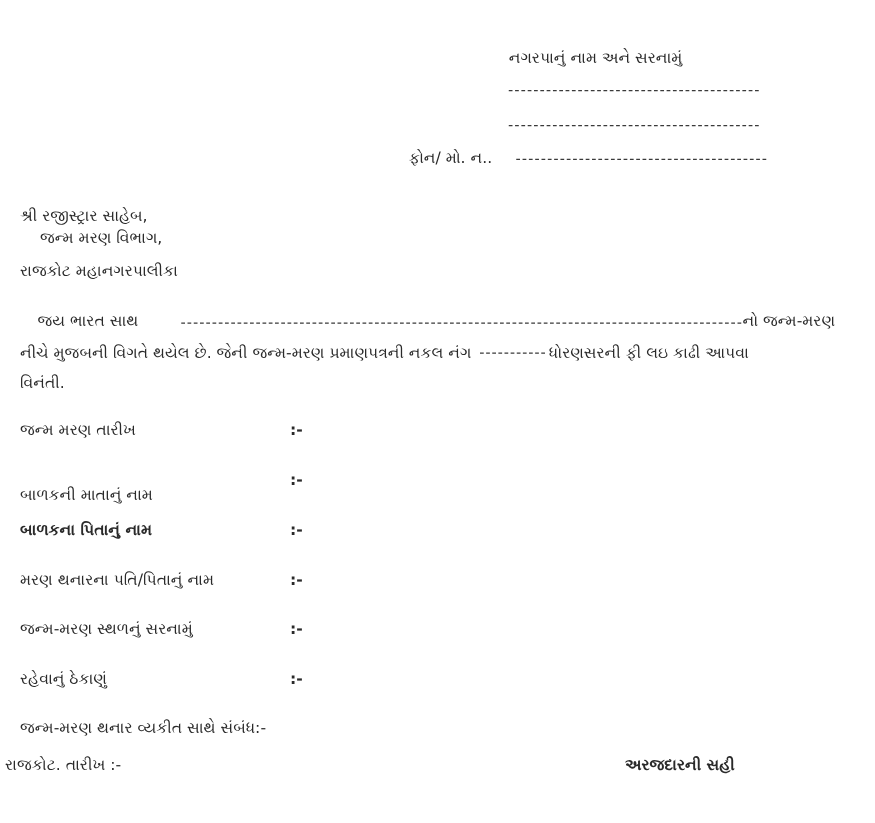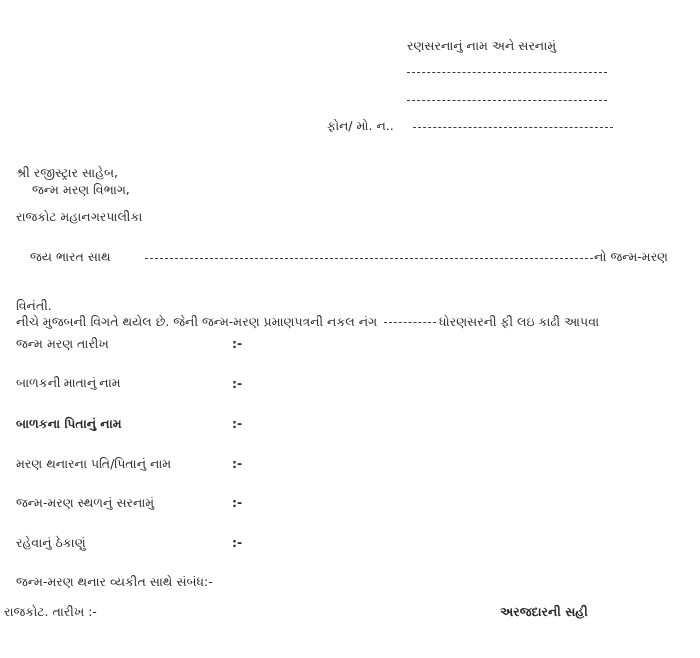--- a/index.html
+++ b/index.html
@@ -35,7 +35,7 @@
 </head>
 <body>
 
-<div class="abs" style="left:407px; top:38px;">રણસરનાનું નામ અને સરનામું</div>
+<div class="abs" style="left:407px; top:38px;">નગરપાનું નામ અને સરનામું</div>
 <div class="dash" style="left:407px; top:72px; width:200px;"></div>
 <div class="dash" style="left:407px; top:100px; width:200px;"></div>
 <div class="abs" style="left:327px; top:118px;">ફોન/ મો. ન..</div>

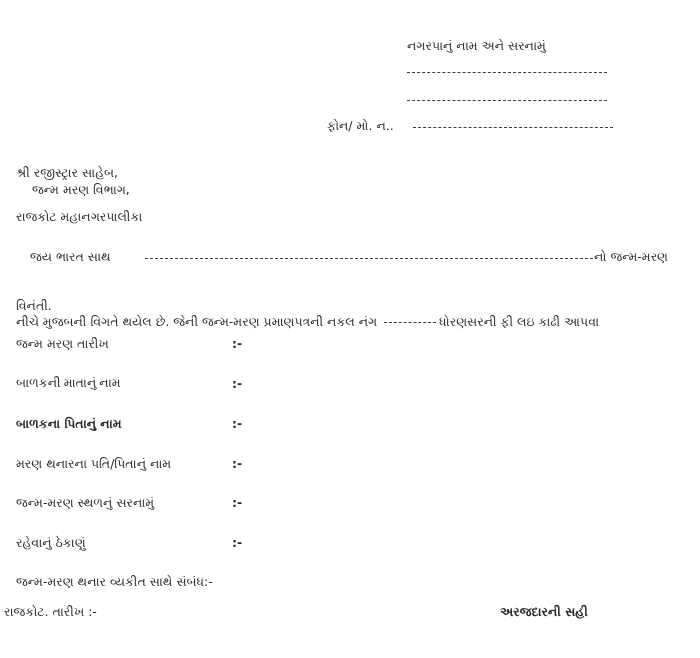--- a/index.html
+++ b/index.html
@@ -49,7 +49,7 @@
 <div class="dash" style="left:145px; top:258px; width:448px;"></div>
 <div class="abs" style="left:594px; top:249px;text-align:right;">નો જન્મ-મરણ</div>
 
-<div class="abs" style="left:16px; top:274px;margin-top:40px;">
+<div class="abs" style="left:16px; top:274px;">
   <span>નીચે મુજબની વિગતે થયેલ છે. જેની જન્મ-મરણ પ્રમાણપત્રની નકલ નંગ</span>
   <span class="inline-dash" style="width:52px;"></span><span>ધોરણસરની ફી લઇ કાઢી આપવા</span>
 </div>

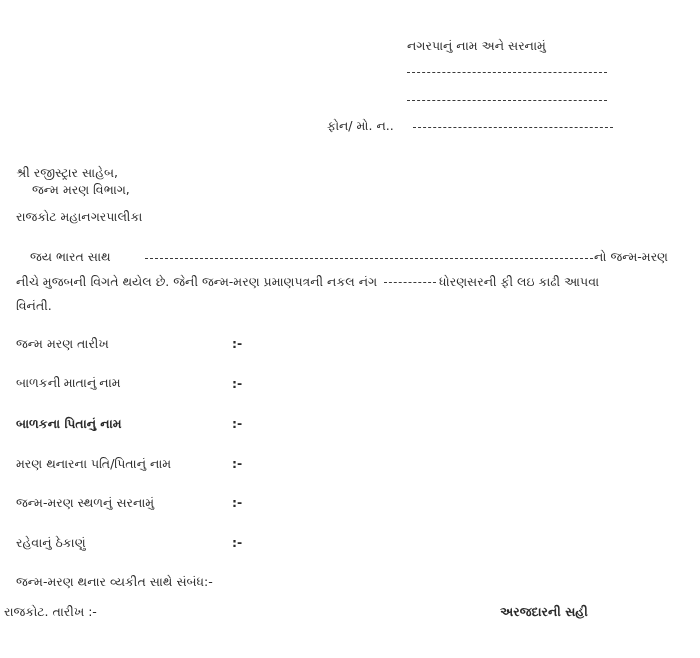--- a/index.html
+++ b/index.html
@@ -61,7 +61,7 @@
     <div class="row-colon abs" style="top:336px;">:-</div>
   </div>
   <div>
-    <div class="row-label abs" style="top:376px;font-family:Liberation Serif, serif;">બાળકની માતાનું નામ</div>
+    <div class="row-label abs" style="top:388px;">બાળકની માતાનું નામ</div>
     <div class="row-colon abs" style="top:376px;">:-</div>
   </div>
   <div>

